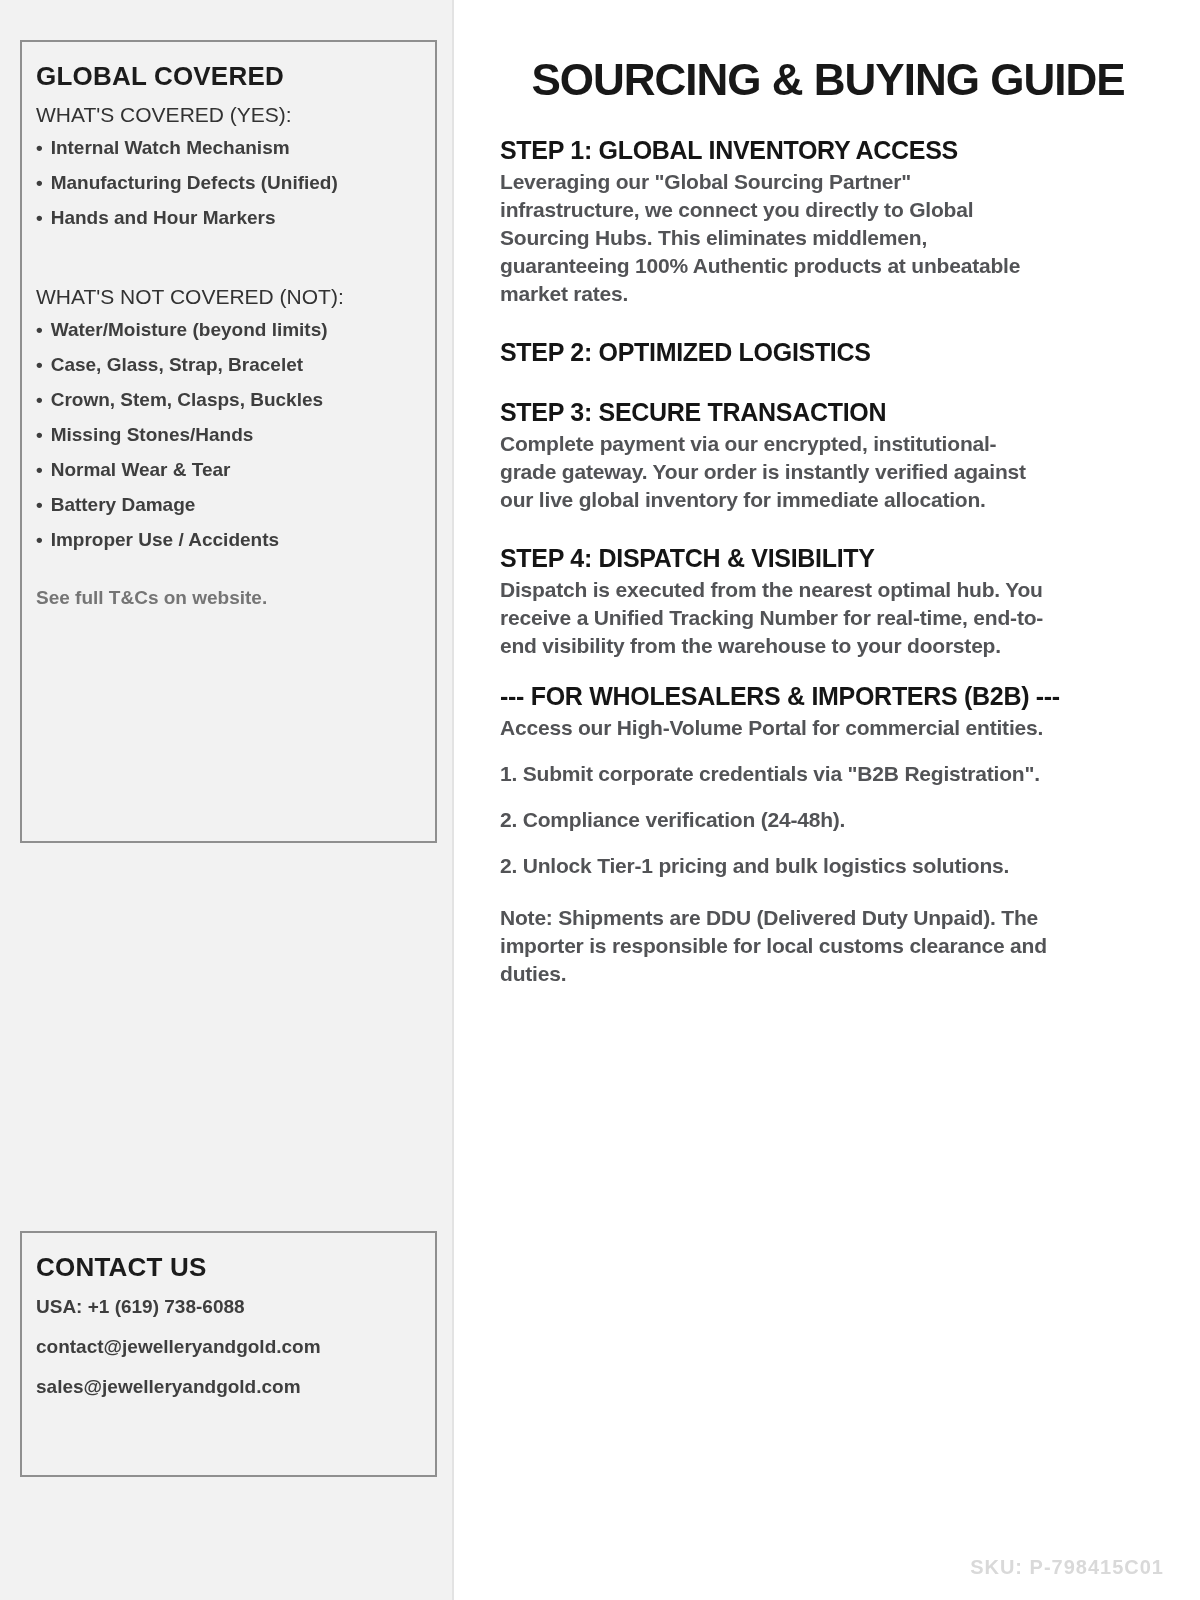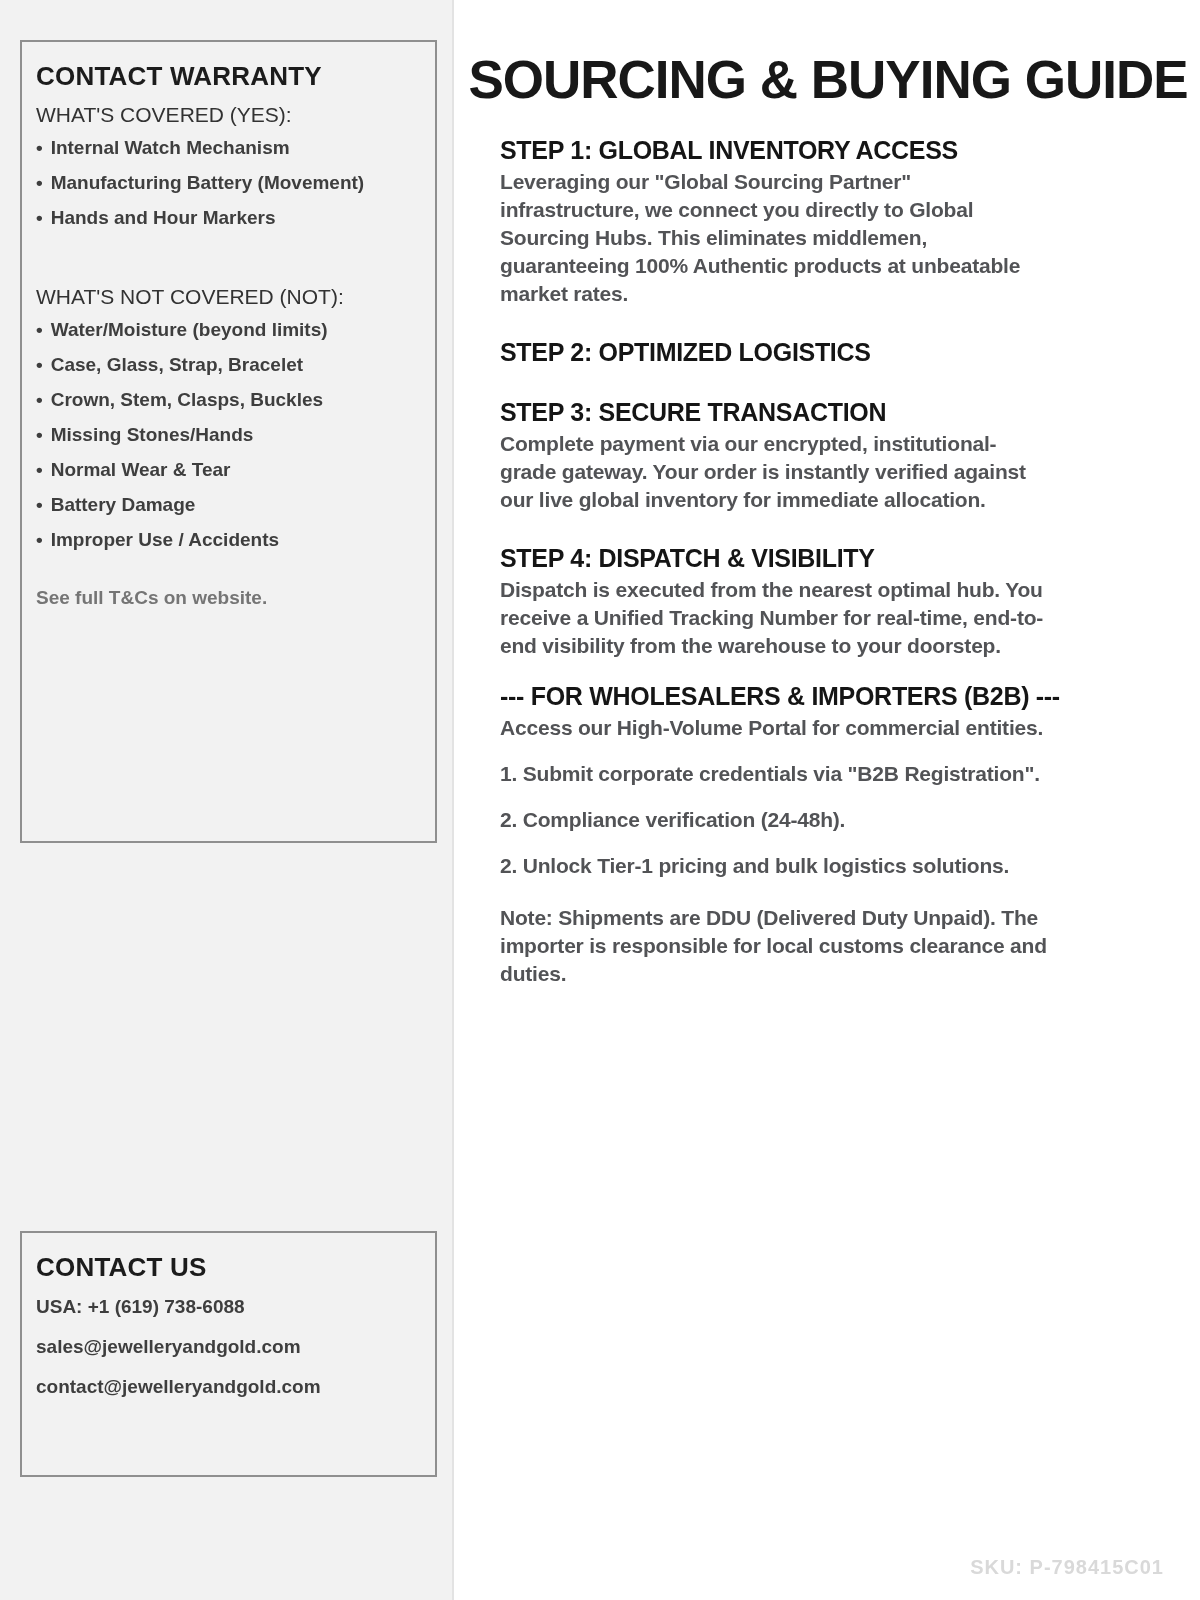--- a/index.html
+++ b/index.html
@@ -87,7 +87,7 @@
   <aside class="sidebar">
 
     <section class="box box-warranty">
-      <h2 class="box-title">CONTACT WARRANTY</h2>
+      <h2 class="box-title">GLOBAL COVERED</h2>
       <h3 class="sub-heading">WHAT'S COVERED (YES):</h3>
       <ul class="bullet-list">
         <li>

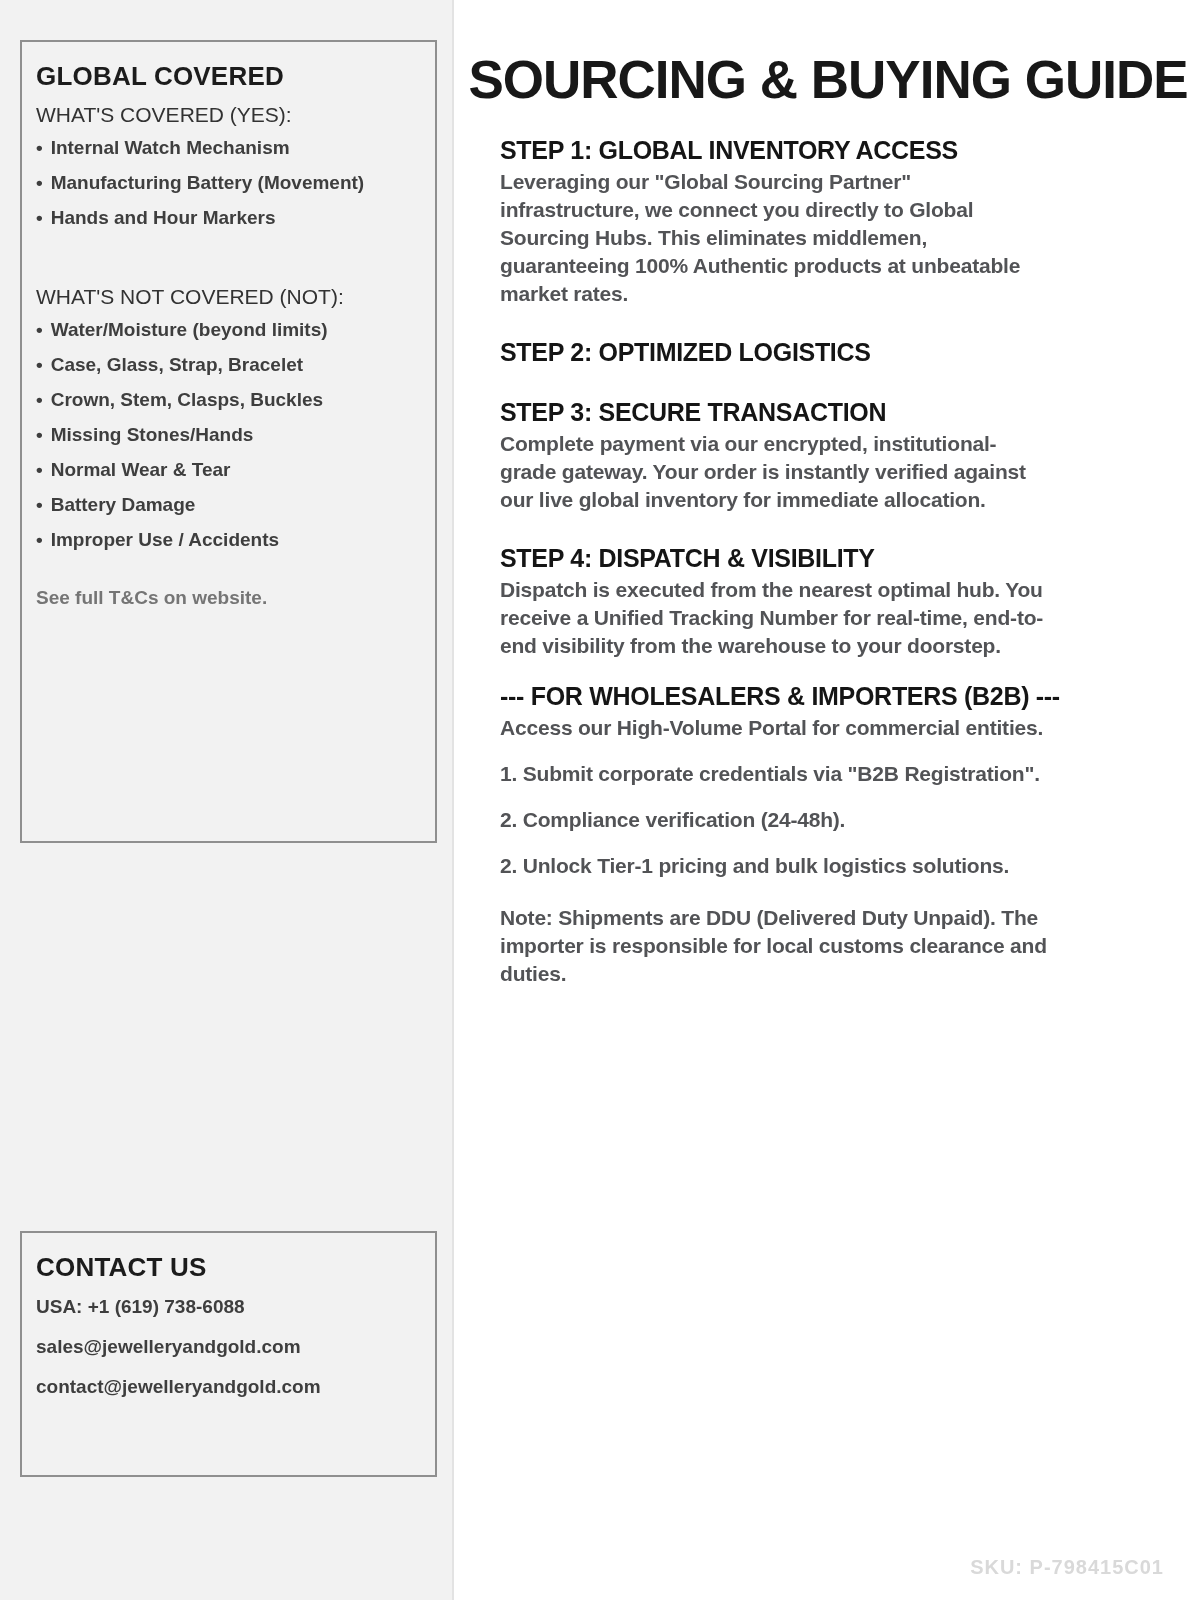--- a/index.html
+++ b/index.html
@@ -54,7 +54,7 @@
   .main{position:absolute;left:456px;top:0;width:744px;height:1600px;}
   .page-title{
     margin:56px 0 0 0;text-align:center;
-    font-size:53px;line-height:48px;font-weight:bold;color:#181818;letter-spacing:-1px;
+    font-size:44px;line-height:48px;font-weight:bold;color:#181818;letter-spacing:-1px;
   }
   .content{margin:0 0 0 44px;width:552px;}
   .step-heading{

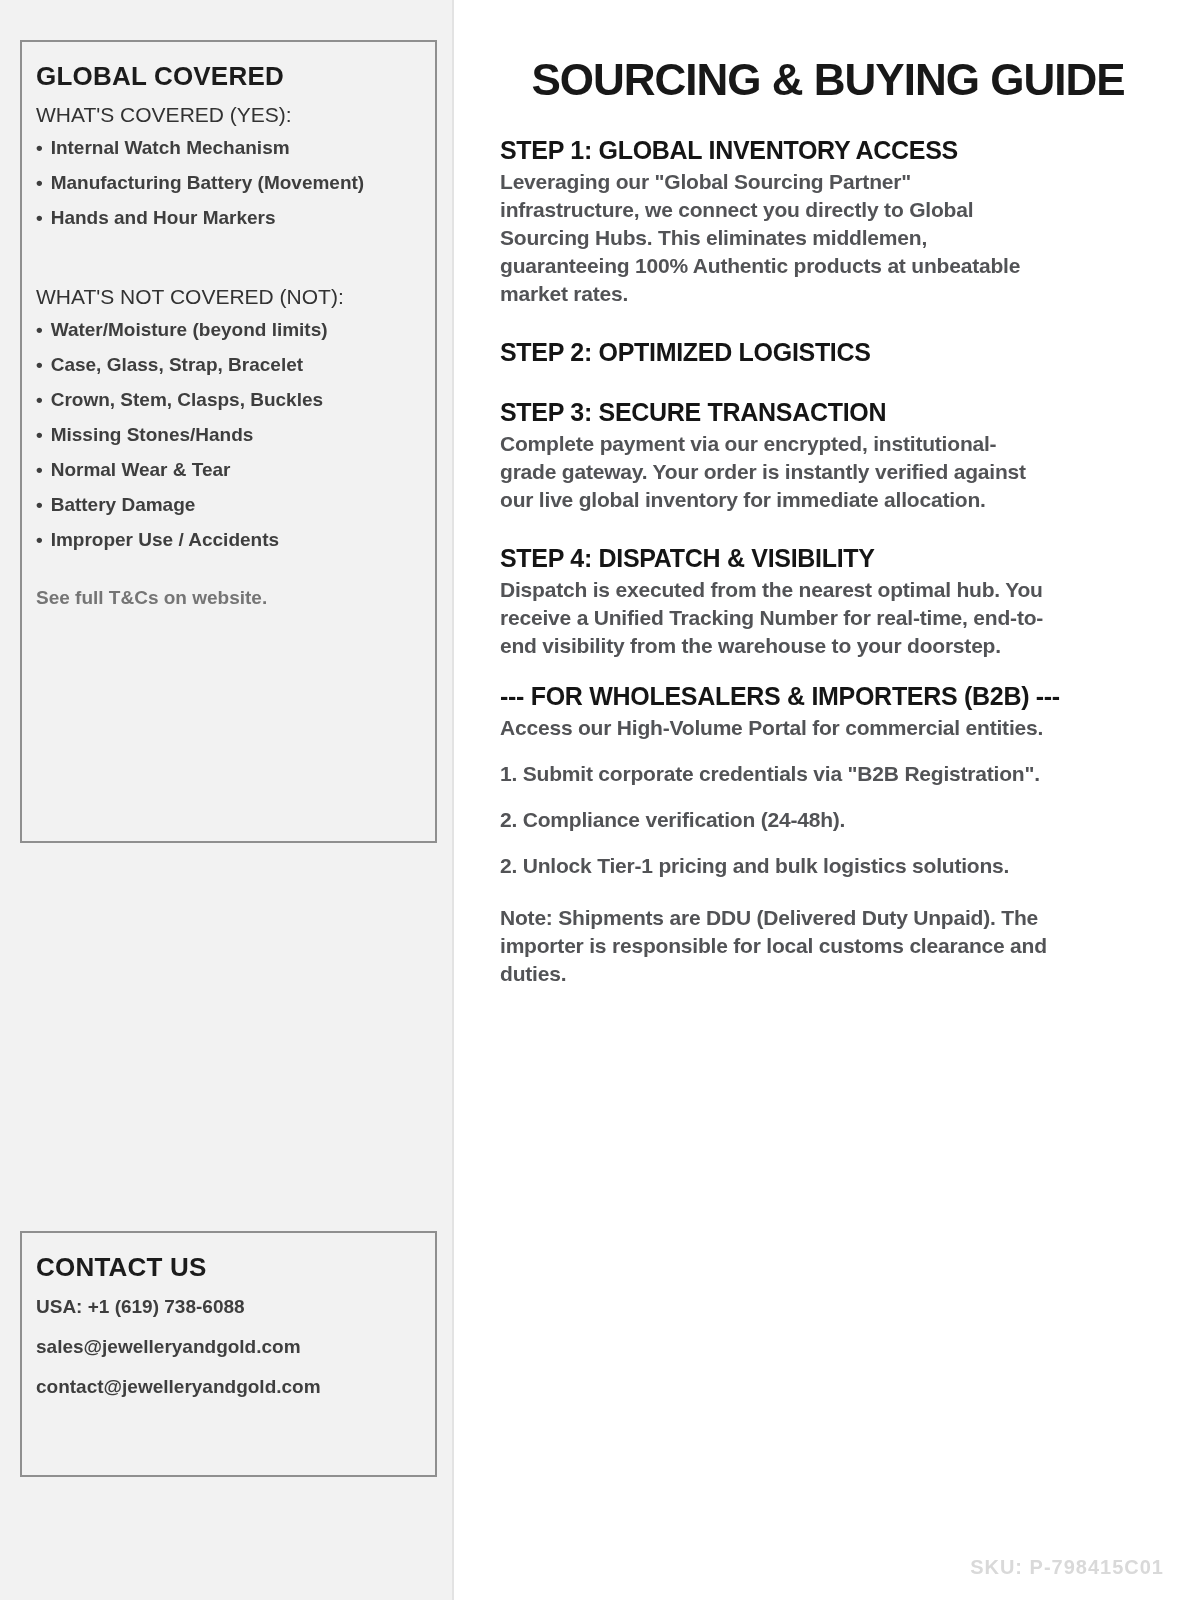--- a/index.html
+++ b/index.html
@@ -96,7 +96,7 @@
           </li>
         <li>
             <span class="bullet">•</span>
-            <span>Manufacturing Battery (Movement)</span>
+            <span>Manufacturing Defects (Unified)</span>
           </li>
         <li>
             <span class="bullet">•</span>

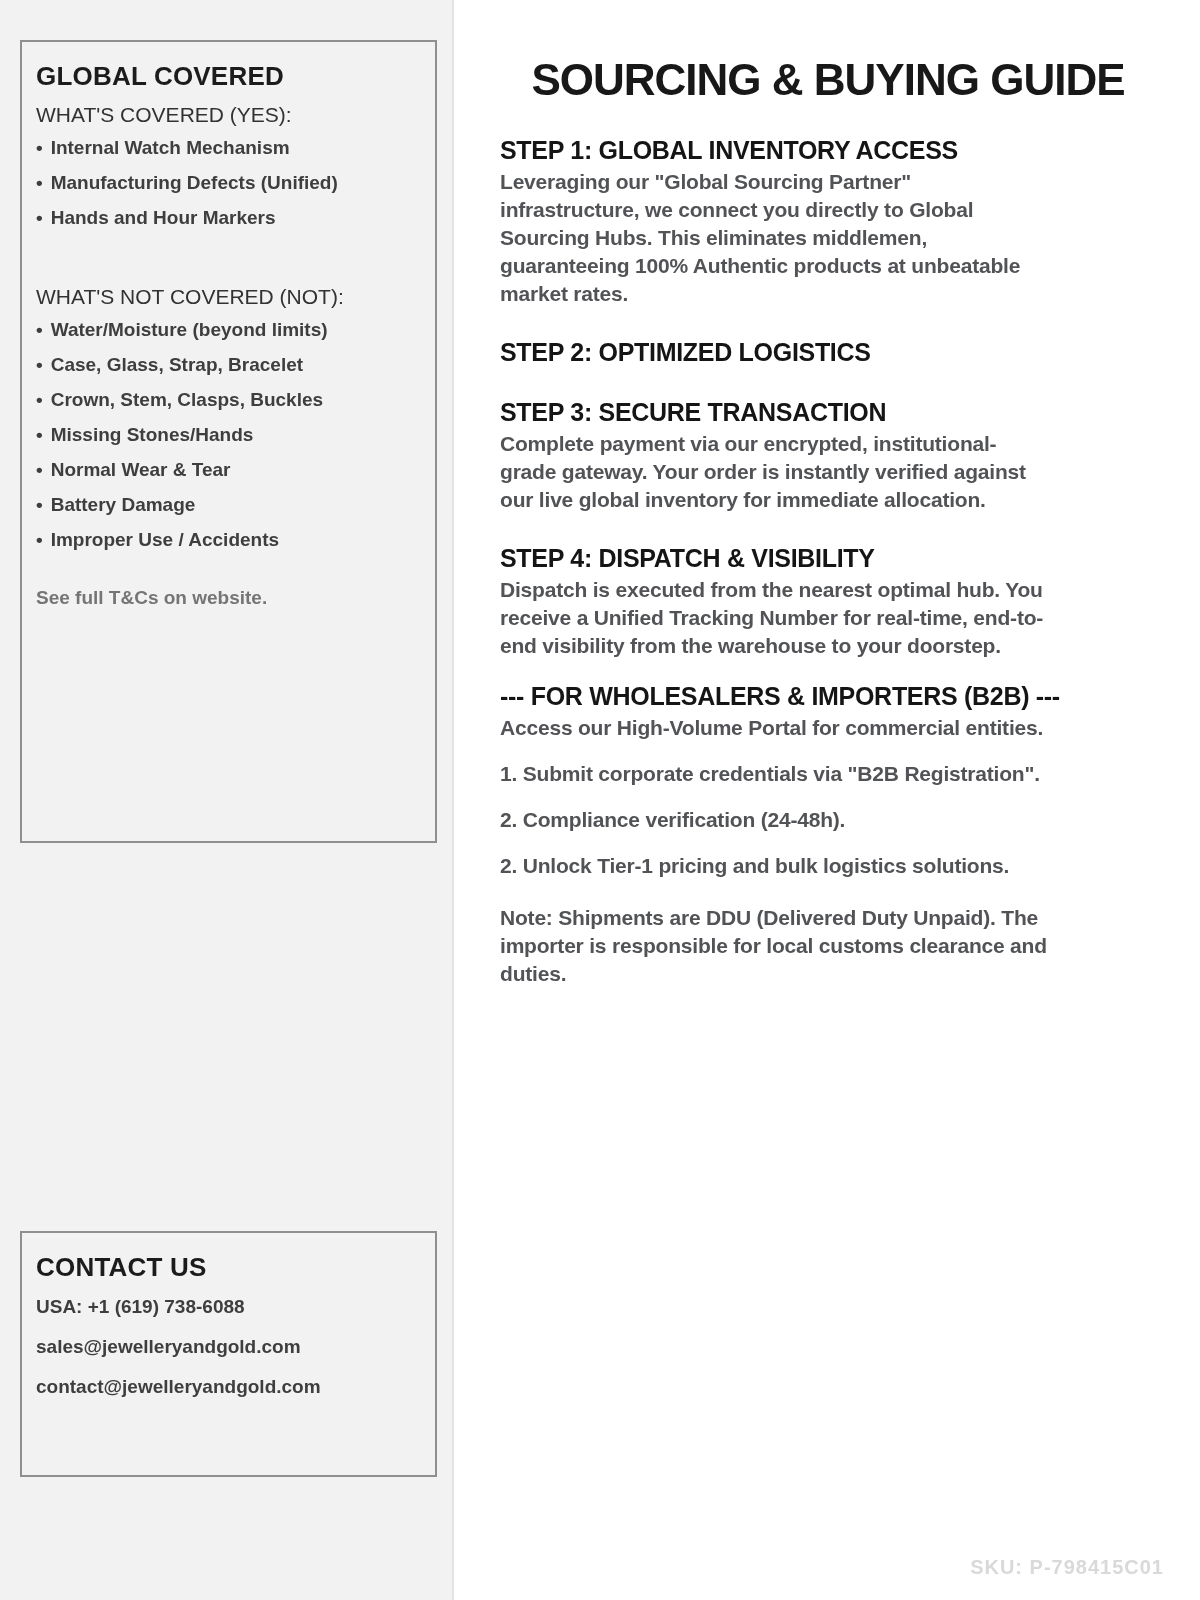--- a/index.html
+++ b/index.html
@@ -141,8 +141,8 @@
     <section class="box box-contact">
       <h2 class="box-title">CONTACT US</h2>
       <p class="contact-line">USA: +1 (619) 738-6088</p>
+      <p class="contact-line">contact@jewelleryandgold.com</p>
       <p class="contact-line">sales@jewelleryandgold.com</p>
-      <p class="contact-line">contact@jewelleryandgold.com</p>
     </section>
 
   </aside>

